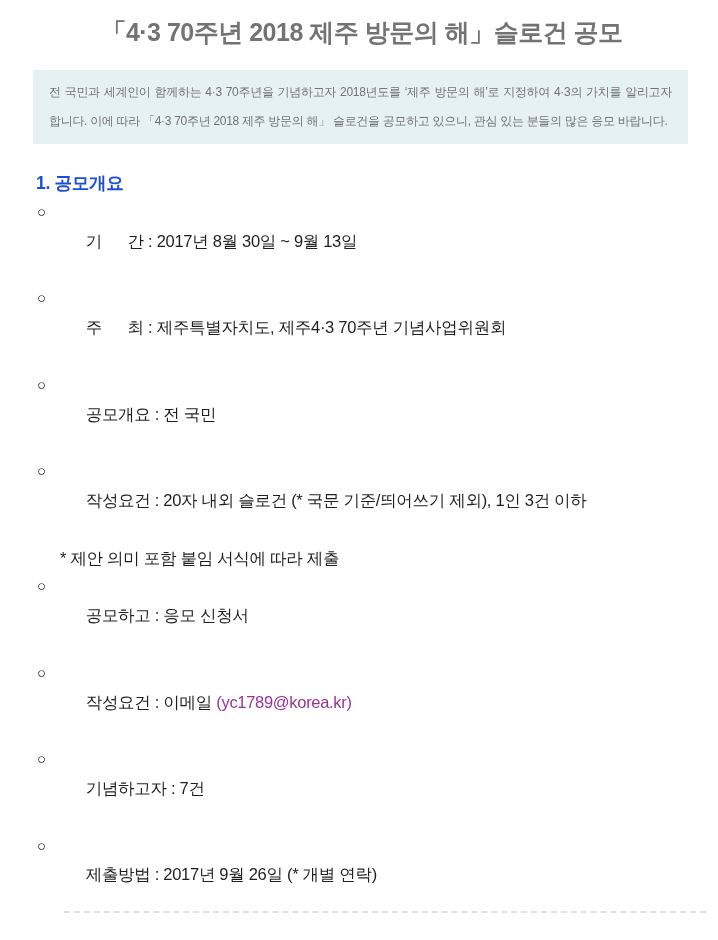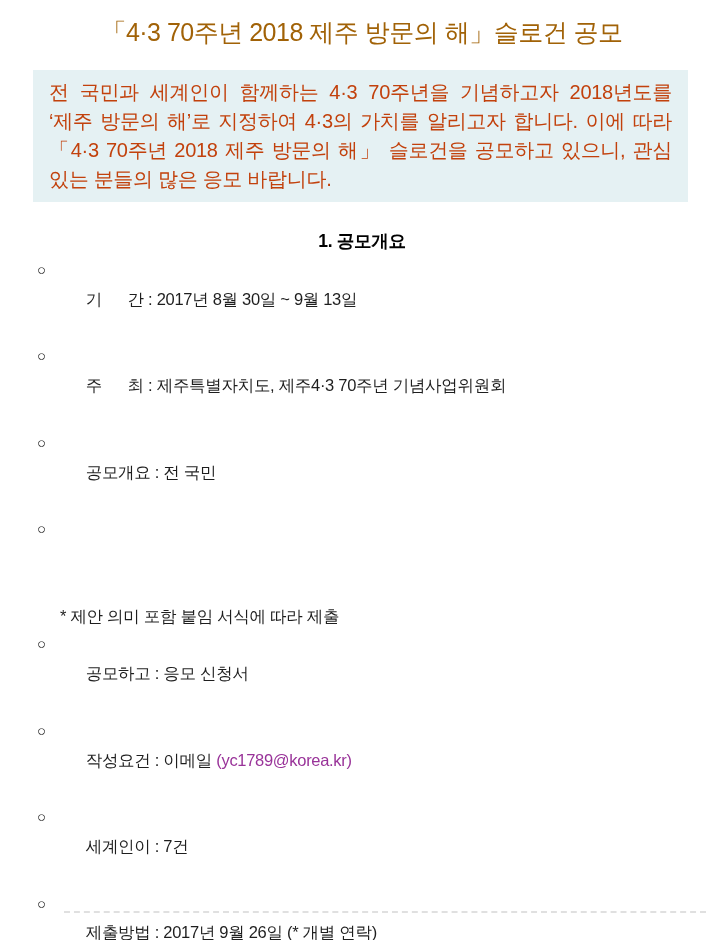--- a/index.html
+++ b/index.html
@@ -16,7 +16,7 @@
   }
   .doc{padding:14px 30px 0 36px;}
   h1.title{
-    font-size:25px;font-weight:normal;color:#a16207;
+    font-size:25px;font-weight:bold;color:#737373;
     text-align:center;white-space:nowrap;line-height:36px;
     letter-spacing:-0.5px;
   }

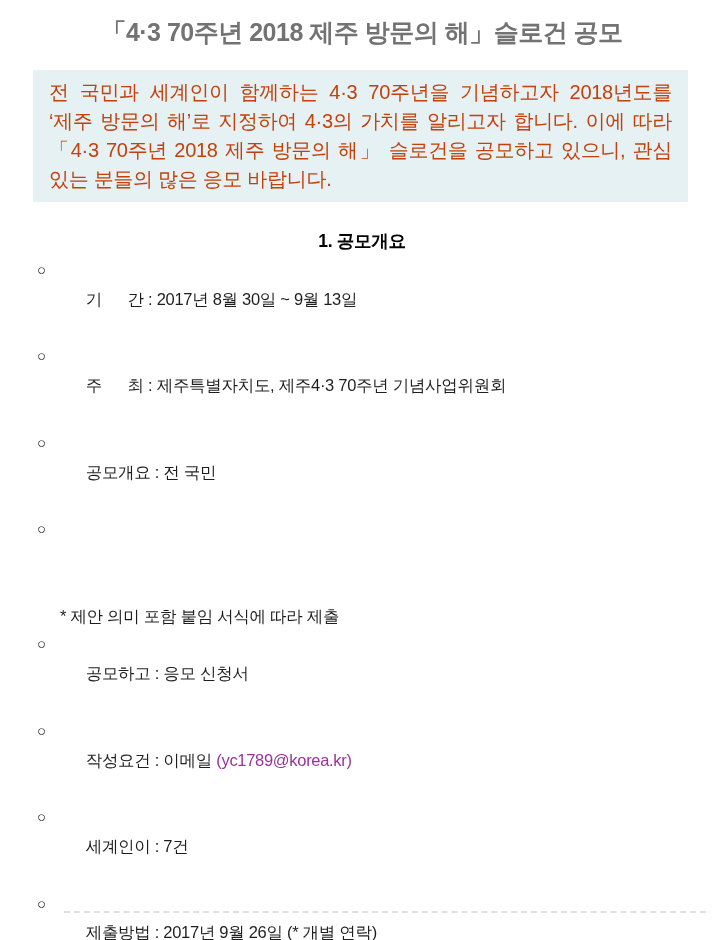--- a/index.html
+++ b/index.html
@@ -26,7 +26,7 @@
     padding:8px 16px;
   }
   .intro-box p{
-    font-size:20px;line-height:29px;color:#c2410c;
+    font-size:12px;line-height:29px;color:#737373;
     text-align:justify;word-break:keep-all;
     letter-spacing:-0.3px;
   }

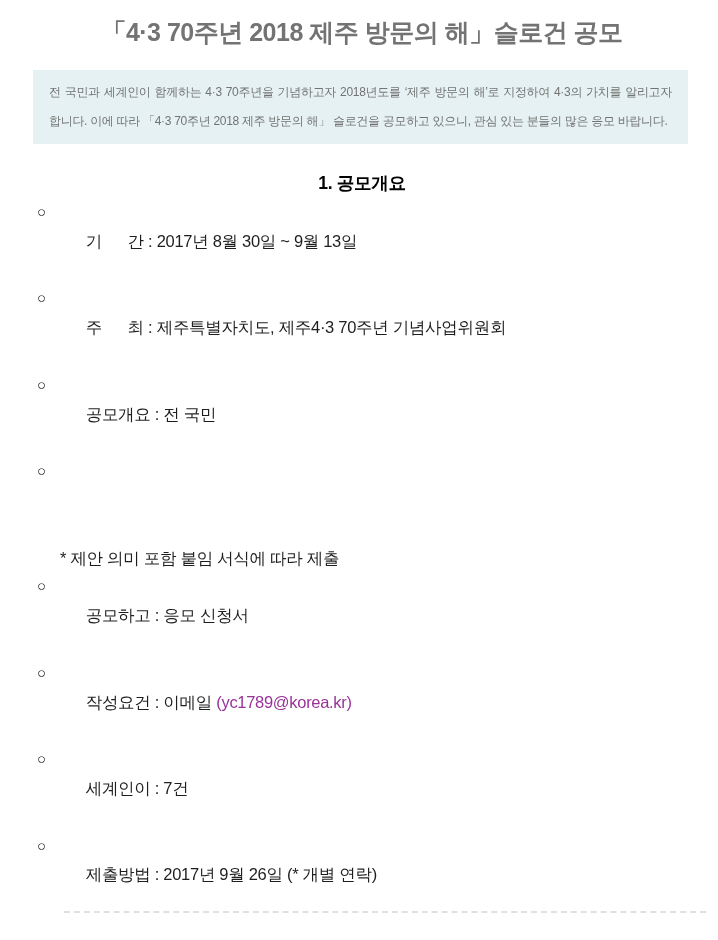--- a/index.html
+++ b/index.html
@@ -32,10 +32,9 @@
   }
   section{display:block;}
   h2.sec-heading{
-    font-size:17.5px;font-weight:bold;color:#000000;
+    font-size:17.5px;font-weight:bold;color:#1d4ed8;
     line-height:29px;margin-top:25px;white-space:pre-wrap;
     letter-spacing:-0.3px;
-    text-align:center;
   }
   .line{
     position:relative;padding-left:24px;

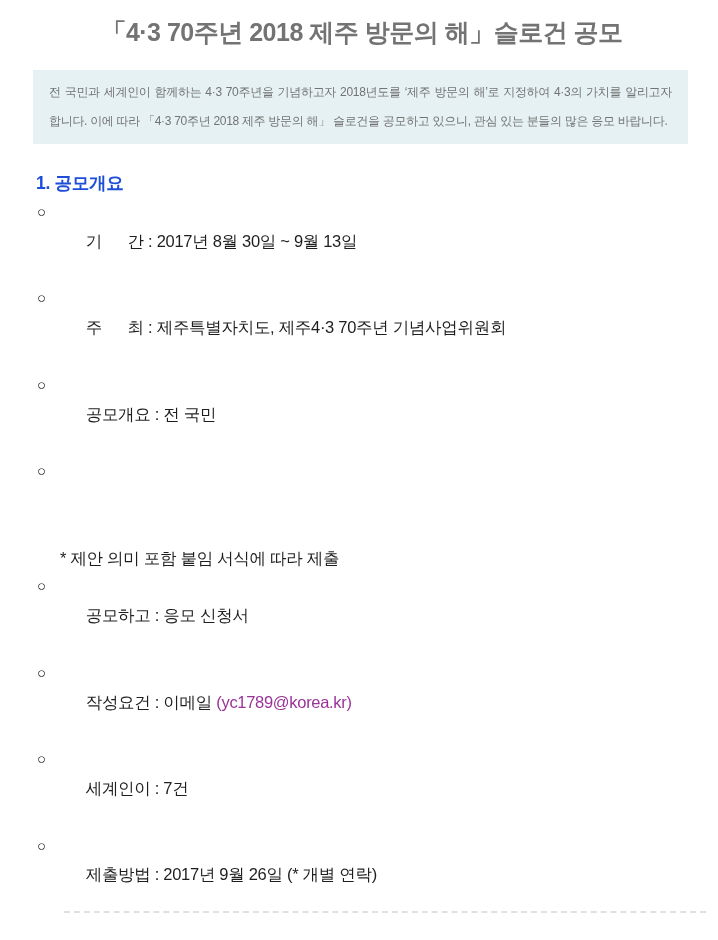--- a/index.html
+++ b/index.html
@@ -75,7 +75,7 @@
       <span class="bullet">○</span><span>공모개요 : 전 국민</span>
     </div>
     <div class="line">
-      <span class="bullet">○</span>
+      <span class="bullet">○</span><span>작성요건 : 20자 내외 슬로건 (* 국문 기준/띄어쓰기 제외), 1인 3건 이하</span>
     </div>
     <div class="line">* 제안 의미 포함 붙임 서식에 따라 제출</div>
     <div class="line">

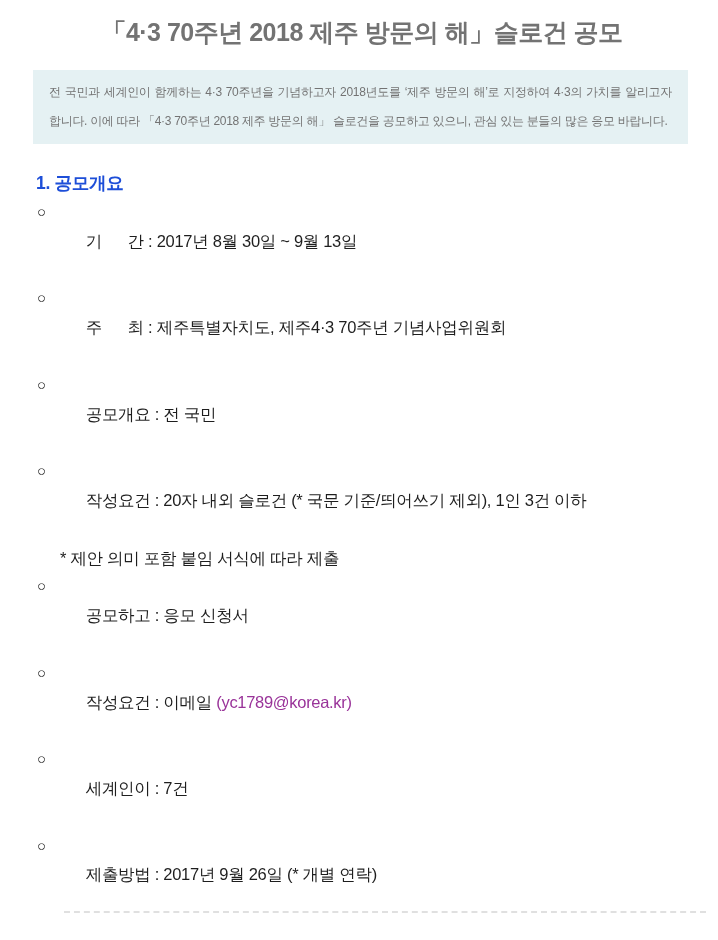--- a/index.html
+++ b/index.html
@@ -85,7 +85,7 @@
       <span class="bullet">○</span><span>작성요건 : 이메일 </span><span class="email">(yc1789@korea.kr)</span>
     </div>
     <div class="line">
-      <span class="bullet">○</span><span>세계인이 : 7건</span>
+      <span class="bullet">○</span><span>기념하고자 : 7건</span>
     </div>
     <div class="line">
       <span class="bullet">○</span><span>제출방법 : 2017년 9월 26일 (* 개별 연락)</span>

